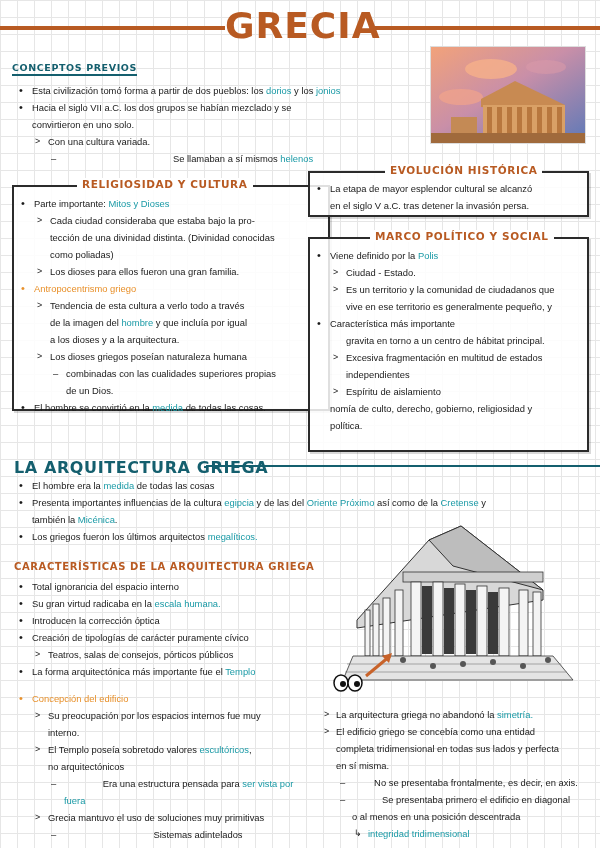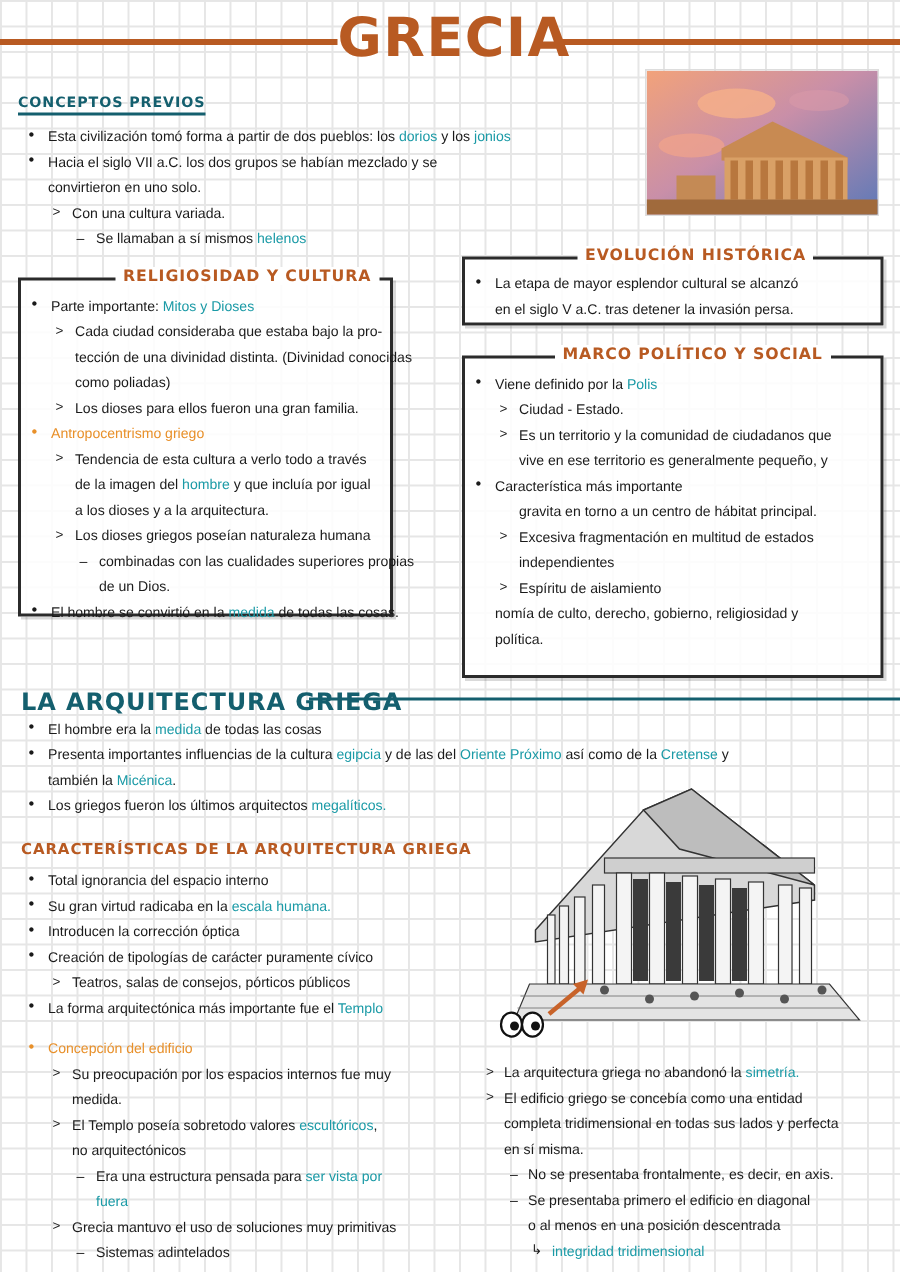--- a/index.html
+++ b/index.html
@@ -48,7 +48,7 @@
   .b1.orange::before { color: #e8902a; }
   .b2 { padding-left: 36px; }
   .b2::before { content: ">"; position: absolute; left: 23px; top: 0; font-size: 9px; }
-  .b3 { padding-left: 52px; }
+  .b3 { padding-left: 52px; text-align: center; }
   .b3::before { content: "–"; position: absolute; left: 39px; top: 0; }
   .b4 { padding-left: 68px; }
   .b4::before { content: "↳"; position: absolute; left: 53px; top: 0; color: #1a1a1a; font-size: 9px; }

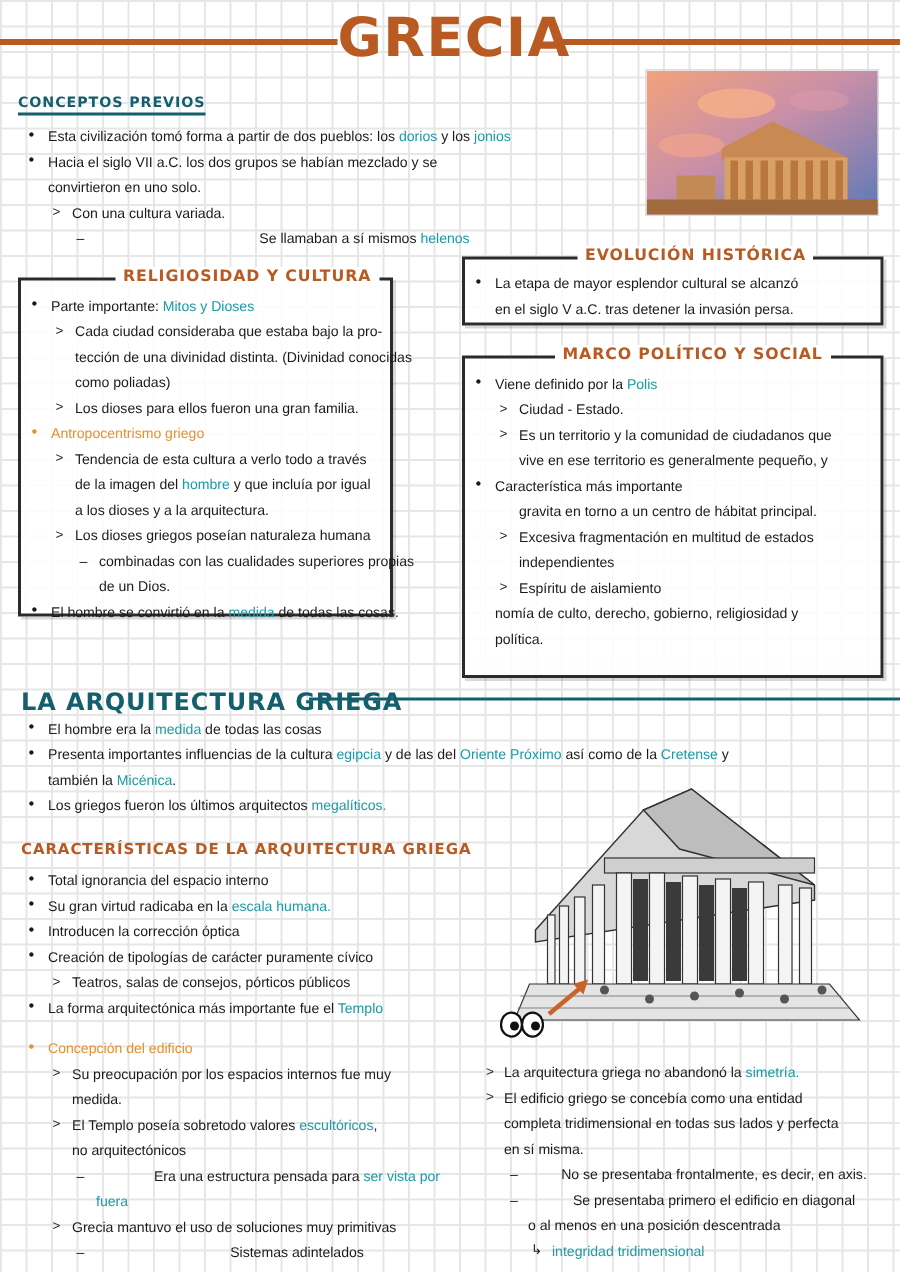--- a/index.html
+++ b/index.html
@@ -114,7 +114,7 @@
   </svg>
 </div>
 
-<div class="box" style="left:12px;top:185px;width:250px;height:226px;">
+<div class="box" style="left:12px;top:185px;width:318px;height:226px;">
   <div class="box-title sec-orange" style="left:63px;">Religiosidad y cultura</div>
   <ul style="position:absolute;left:0;top:8px;">
     <li class="l b1"><span>Parte importante: </span><span class="hl">Mitos y Dioses</span></li>

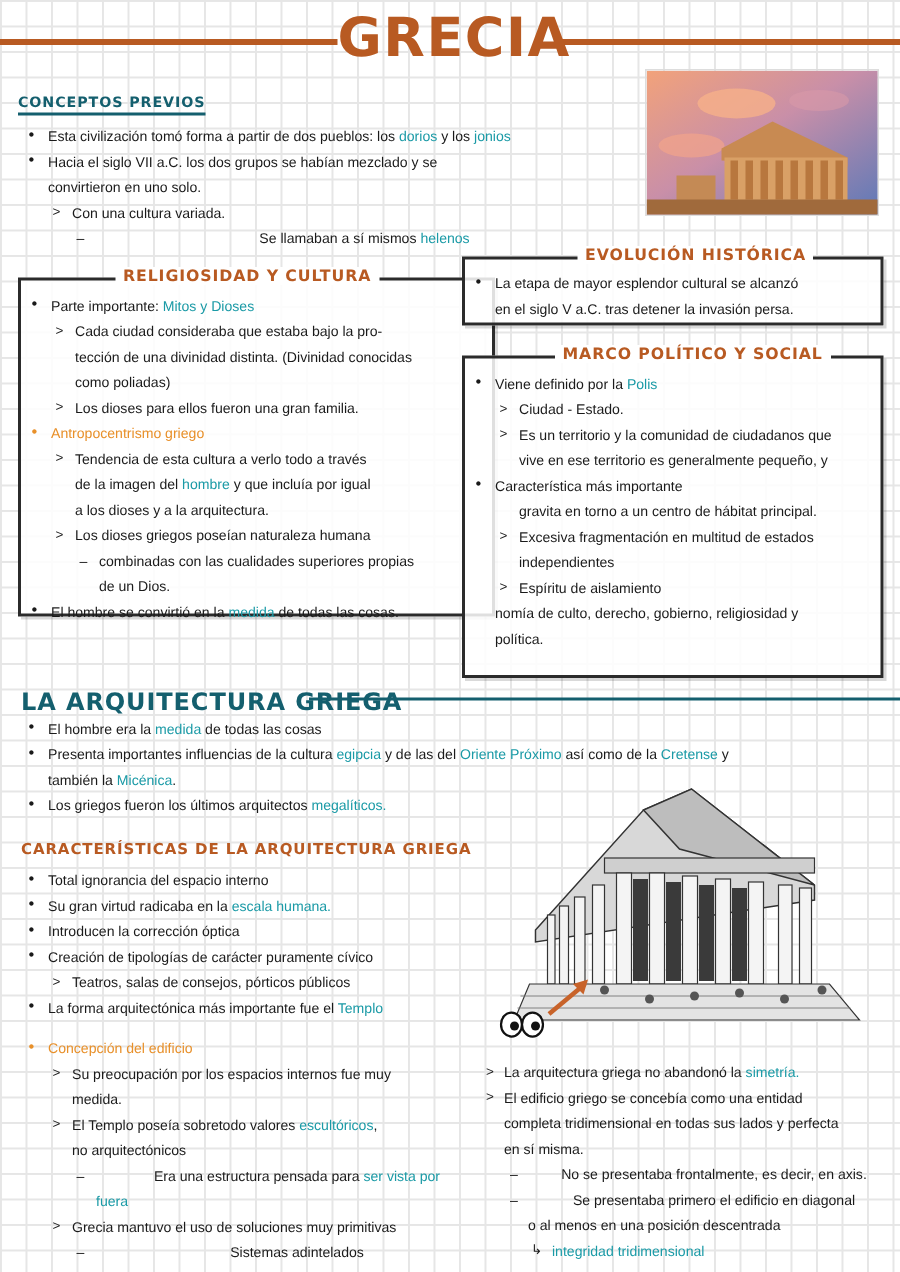--- a/index.html
+++ b/index.html
@@ -233,7 +233,7 @@
 <ul class="abs" style="left:12px;top:690px;width:320px;">
   <li class="l b1 orange">Concepción del edificio</li>
   <li class="l b2">Su preocupación por los espacios internos fue muy</li>
-  <li class="l cont2">medida.</li>
+  <li class="l cont2">interno.</li>
   <li class="l b2"><span>El Templo poseía sobretodo valores </span><span class="hl">escultóricos</span><span>,</span></li>
   <li class="l cont2">no arquitectónicos</li>
   <li class="l b3"><span>Era una estructura pensada para </span><span class="hl">ser vista por</span></li>

